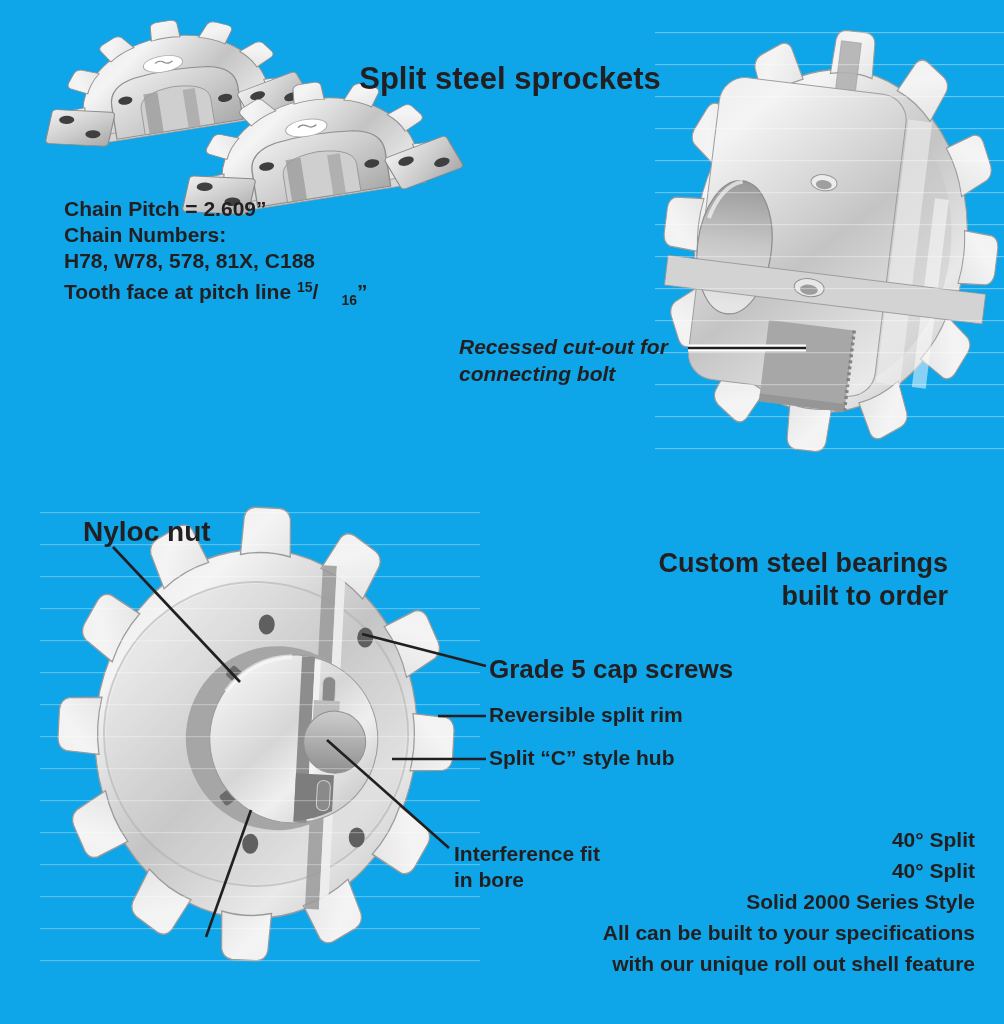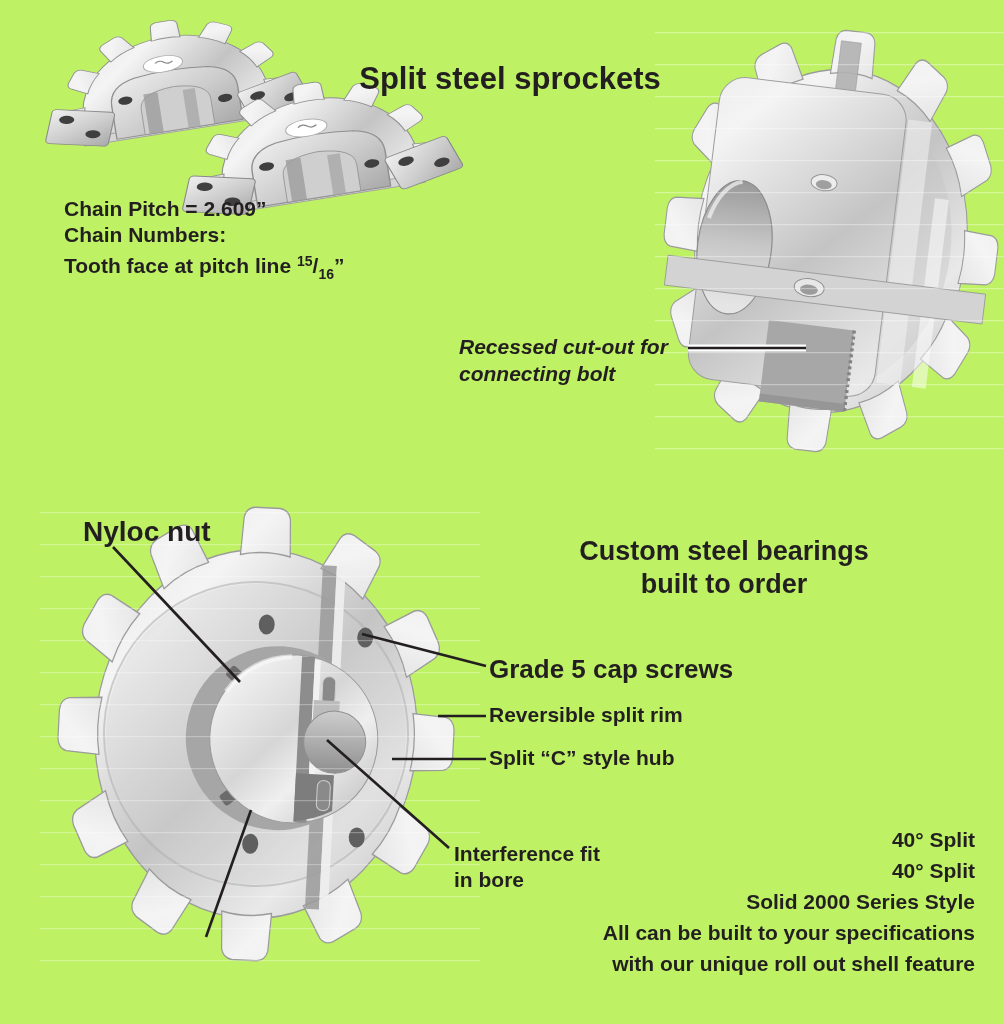--- a/index.html
+++ b/index.html
@@ -6,7 +6,7 @@
   .page{
     position:relative;
     width:1004px;height:1024px;
-    background:#bef264;
+    background:#0ea5e9;
     font-family:"Liberation Sans","DejaVu Sans",sans-serif;
     font-weight:bold;
     color:#231f20;

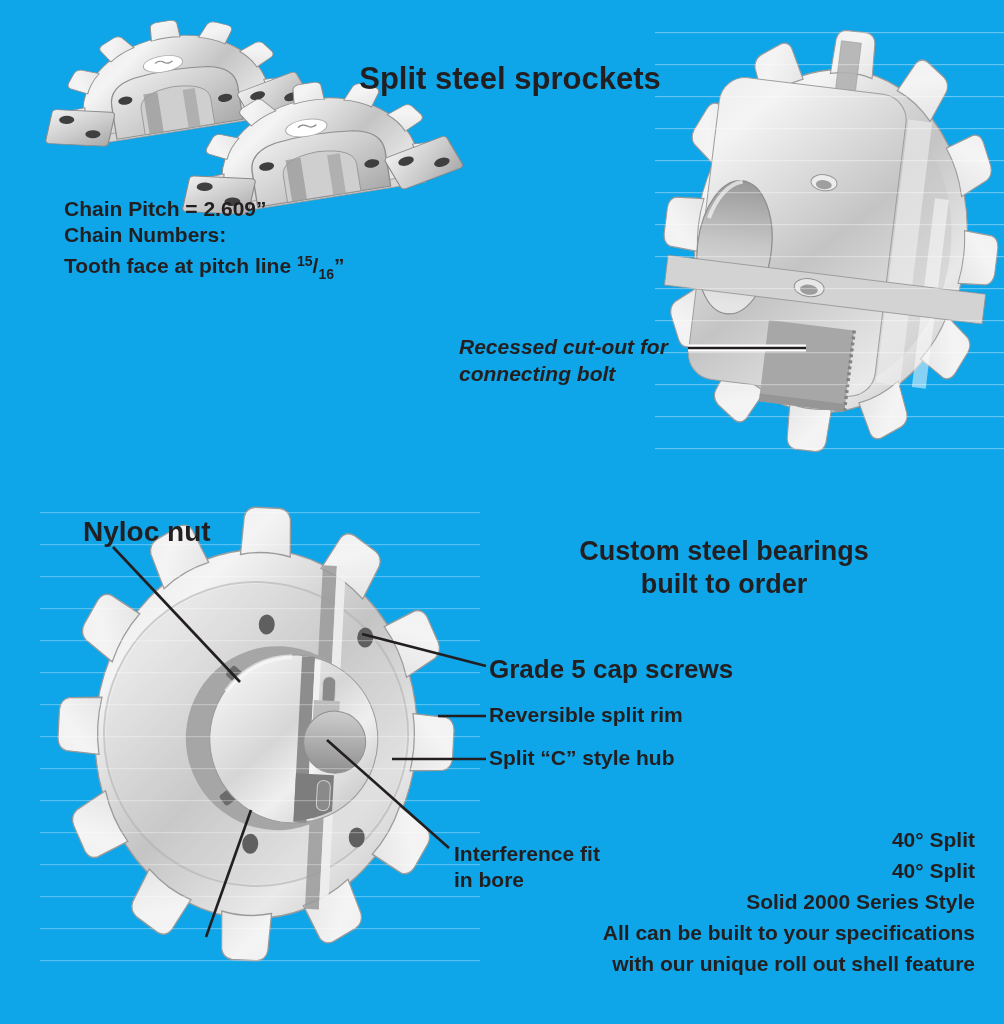--- a/index.html
+++ b/index.html
@@ -190,6 +190,7 @@
   <div class="txt" id="specs">
     <div>Chain Pitch = 2.609”</div>
     <div>Chain Numbers:</div>
+    <div>H78, W78, 578, 81X, C188</div>
     <div>
       <span>Tooth face at pitch line </span><sup>15</sup><span class="frac-slash">/</span><sub>16</sub><span>”</span>
     </div>

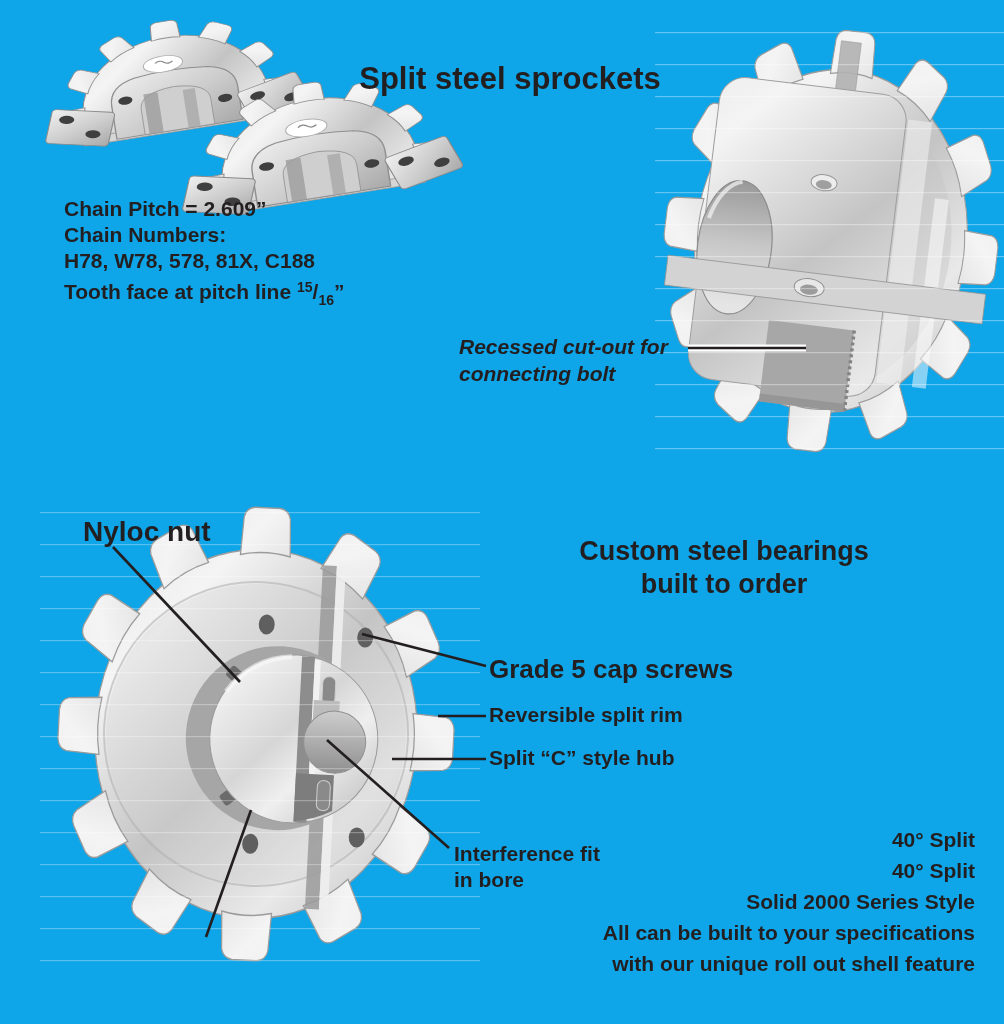--- a/index.html
+++ b/index.html
@@ -26,7 +26,7 @@
   #co-bolthead{left:63px;top:946px;font-size:21px;}
   #options{left:520px;top:824px;width:455px;text-align:right;font-size:21px;line-height:31px;}
   #specs sup{font-size:14px;vertical-align:7px;}
-  #specs sub{font-size:14px;vertical-align:-6px;}
+  #specs sub{font-size:14px;vertical-align:-6px;margin-left:23px;}
   .frac-slash{font-size:21px;}
 </style>
 </head>

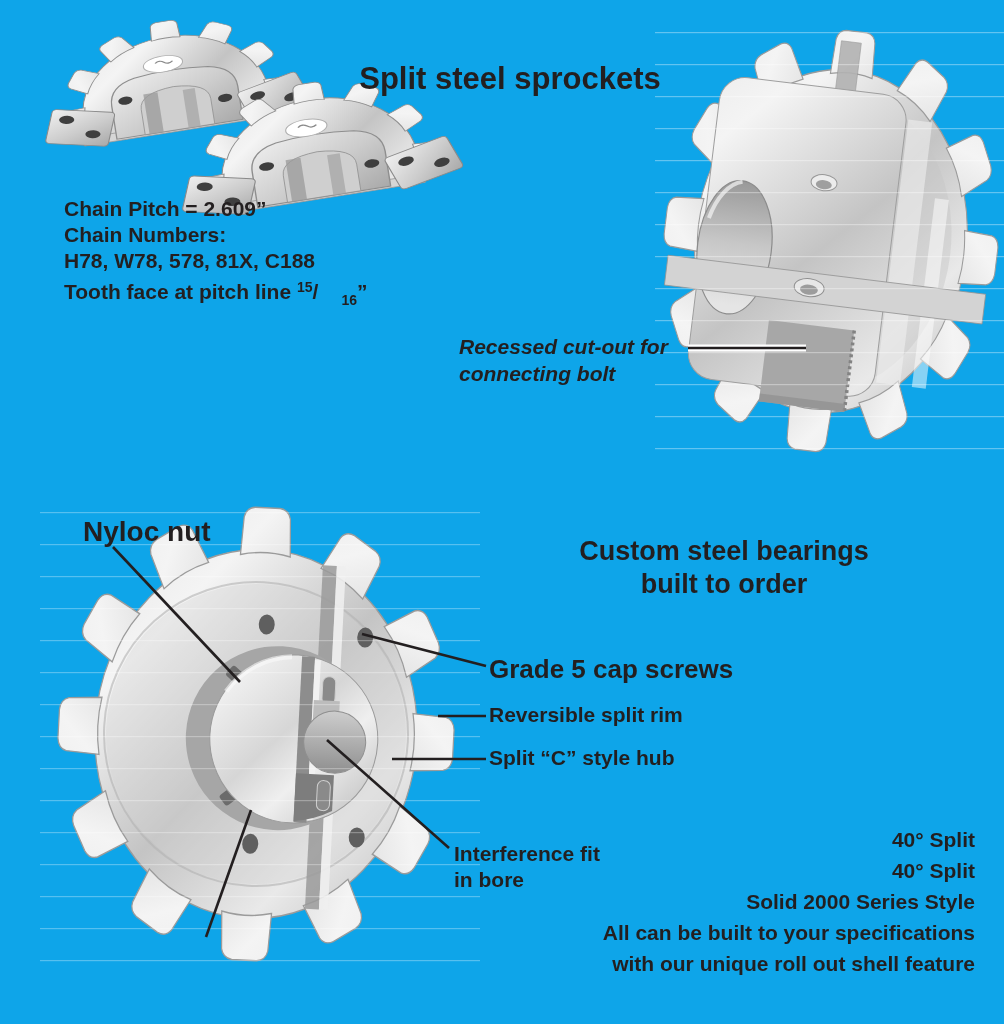--- a/index.html
+++ b/index.html
@@ -203,7 +203,7 @@
 
   <div class="txt" id="co-nyloc">Nyloc nut</div>
 
-  <h2 class="txt" id="custom-heading" style="margin:0;font-size:27px;">
+  <h2 class="txt" id="custom-heading" style="margin:12px;font-size:27px;text-align:right;">
     <div>Custom steel bearings</div>
     <div>built to order</div>
   </h2>

